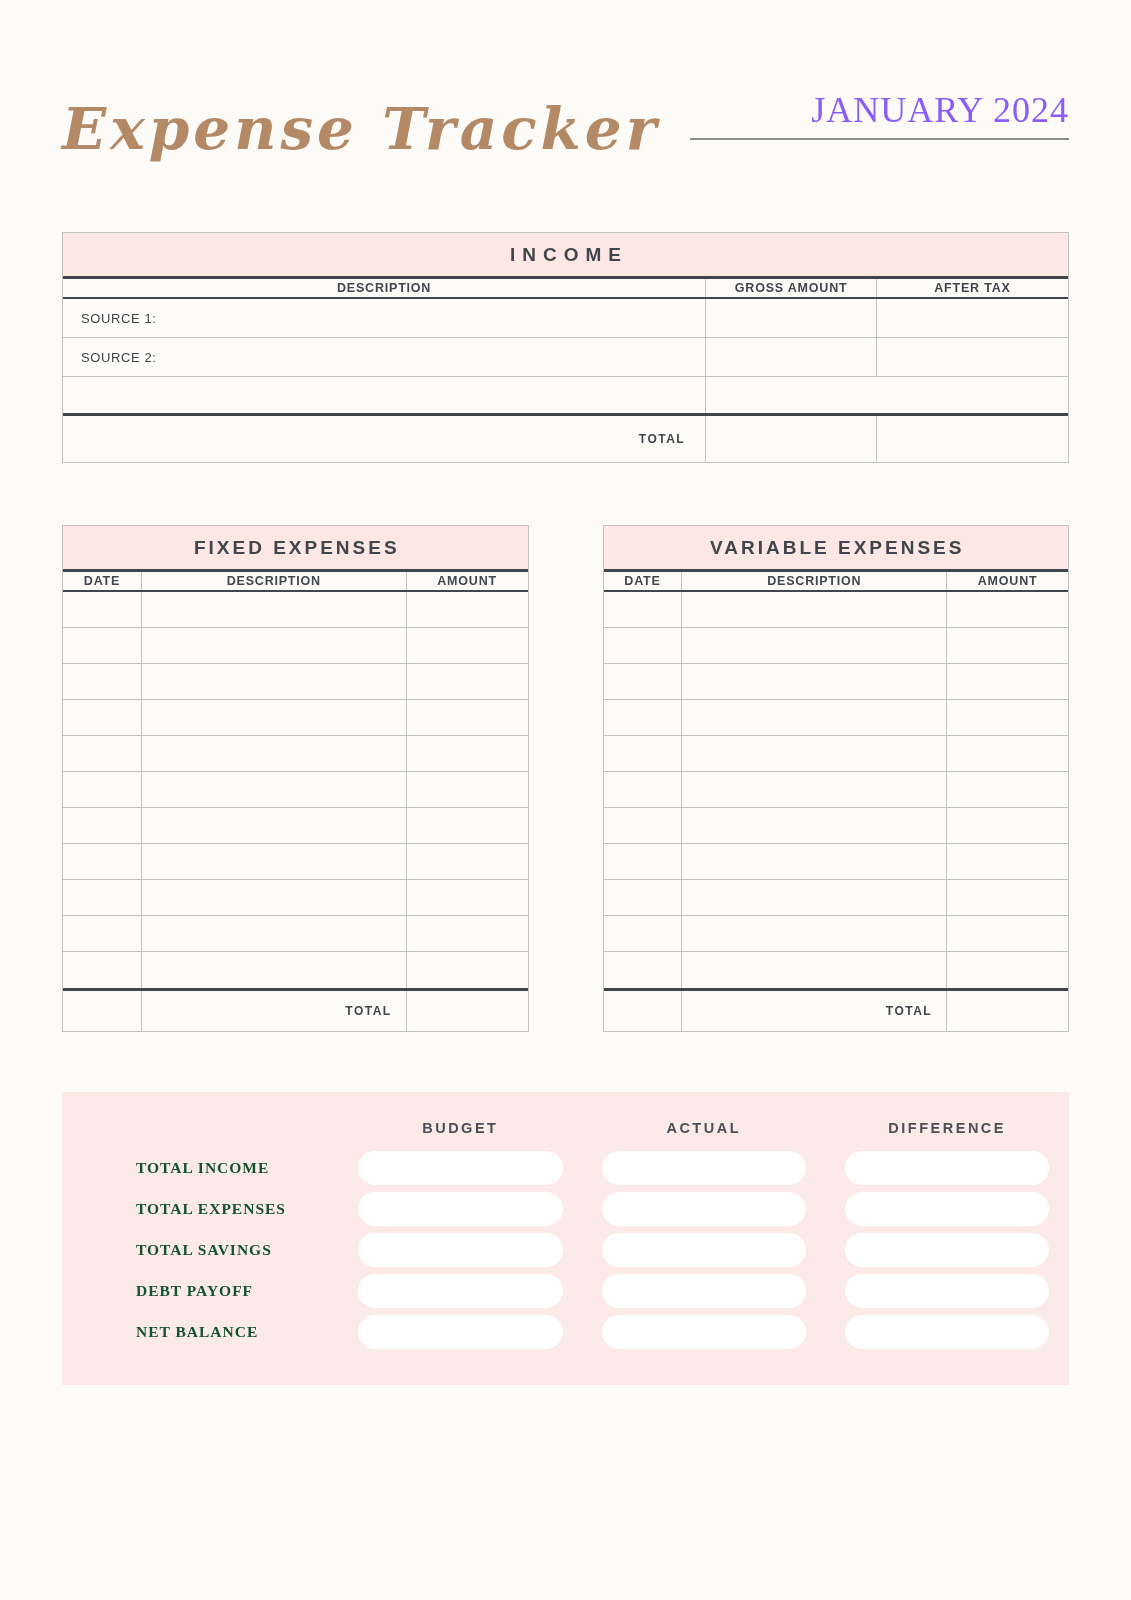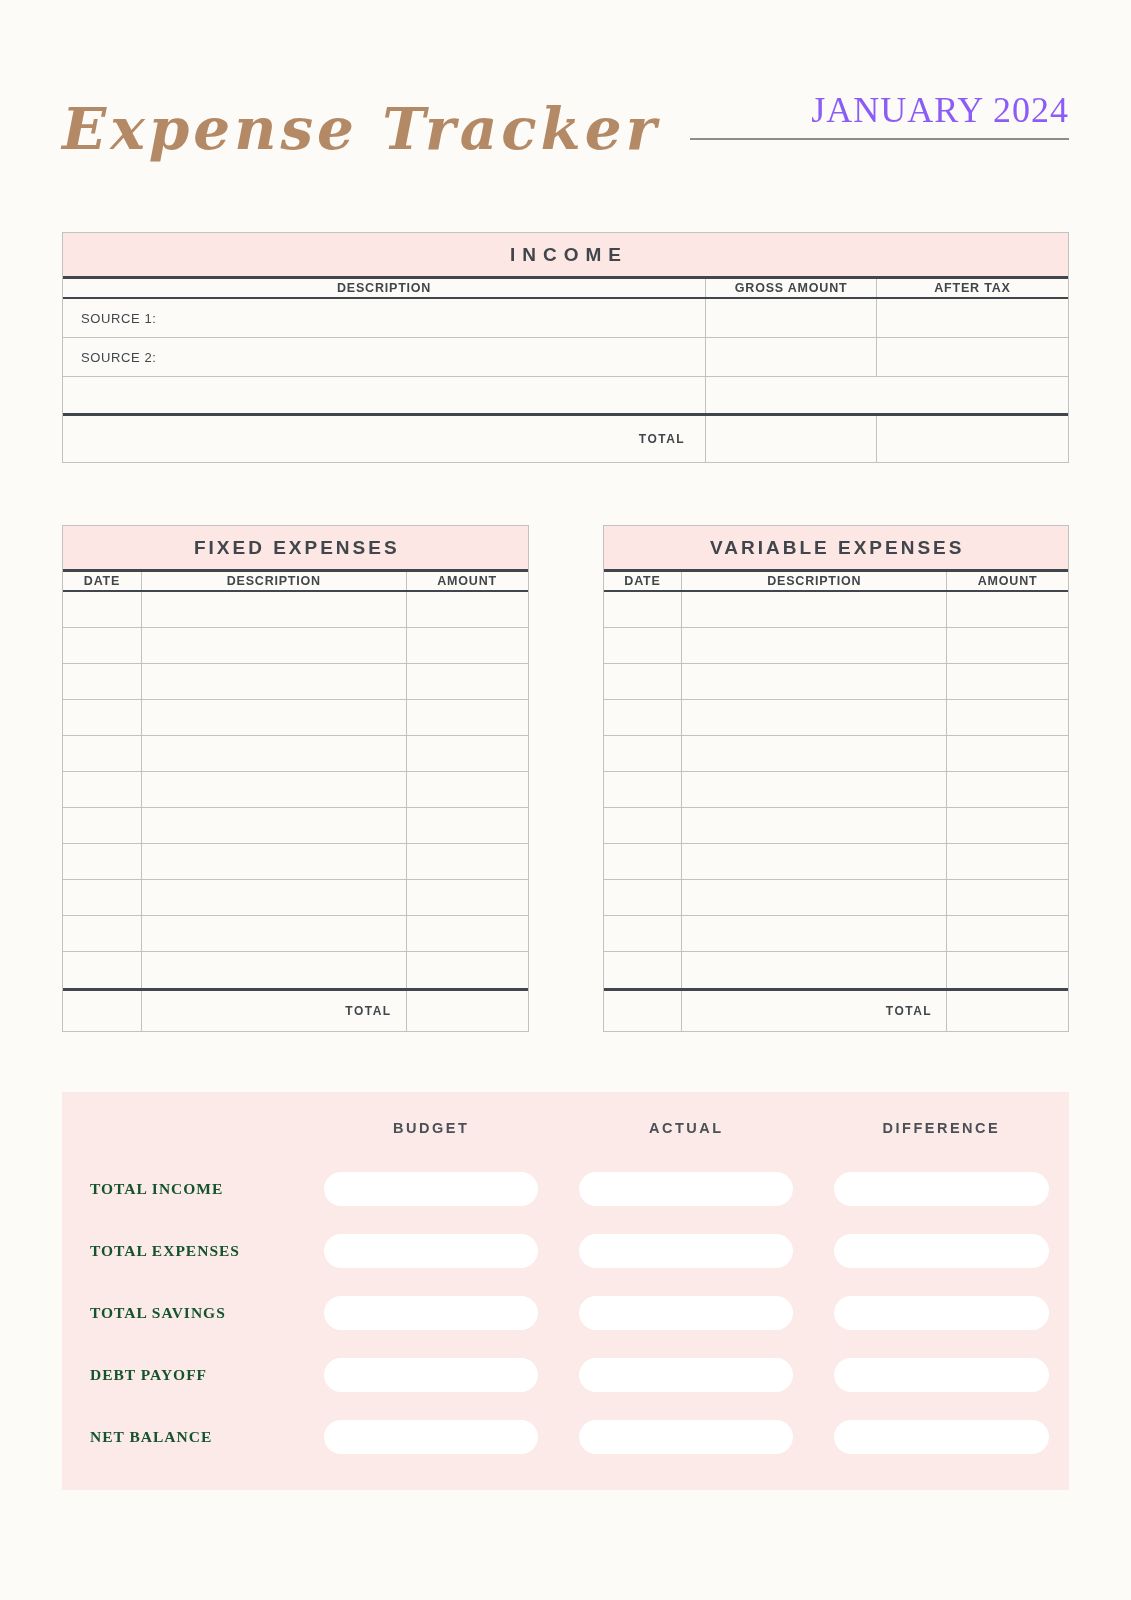--- a/index.html
+++ b/index.html
@@ -71,7 +71,7 @@
 
   
   .summary{margin-top:60px;background:var(--pink_light);padding:28px 0 36px;}
-  .sum-grid{display:grid;grid-template-columns:24% 25.33% 25.33% 25.34%;row-gap:28px;align-items:center;}
+  .sum-grid{display:grid;grid-template-columns:24% 25.33% 25.33% 25.34%;row-gap:7px;align-items:center;margin-left:46px;}
   .sum-col{text-align:center;font-weight:700;font-size:14.5px;letter-spacing:2.5px;color:#4a5055;padding-bottom:8px;}
   .sum-label{padding-left:28px;font-size:15.5px;font-weight:700;letter-spacing:1px;color:#14532d;font-family:Liberation Serif, serif;}
   .pill{width:84%;max-width:216px;height:34px;background:#ffffff;border-radius:17px;margin:0 auto;}

